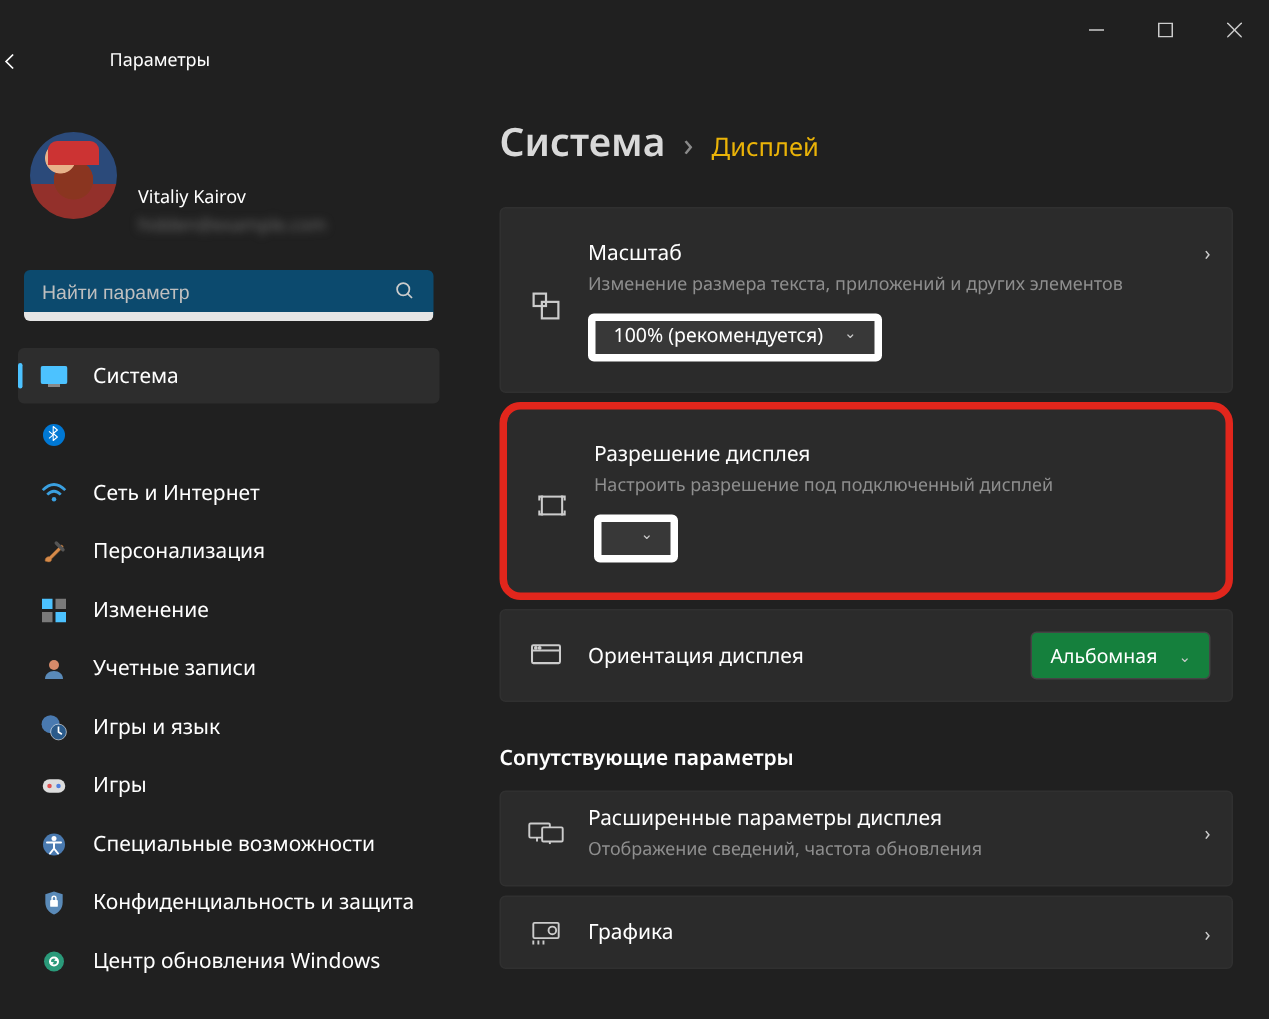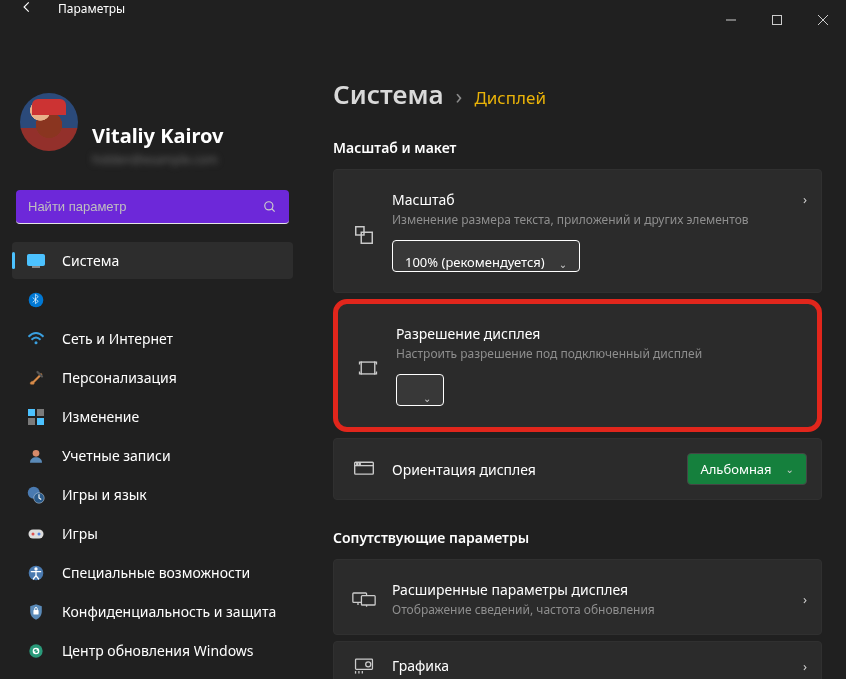--- a/index.html
+++ b/index.html
@@ -15,8 +15,8 @@
   .titlebar {
     height: 48px;
     display: flex;
-    align-items: flex-start;
-    padding-left: 20px;
+    align-items: flex-end;
+    gap: 35px;
   }
   .titlebar .back { width: 18px; color: #fff; font-size: 14px; }
   .titlebar .title { margin-left: 20px; font-size: 12px; color: #fff; }

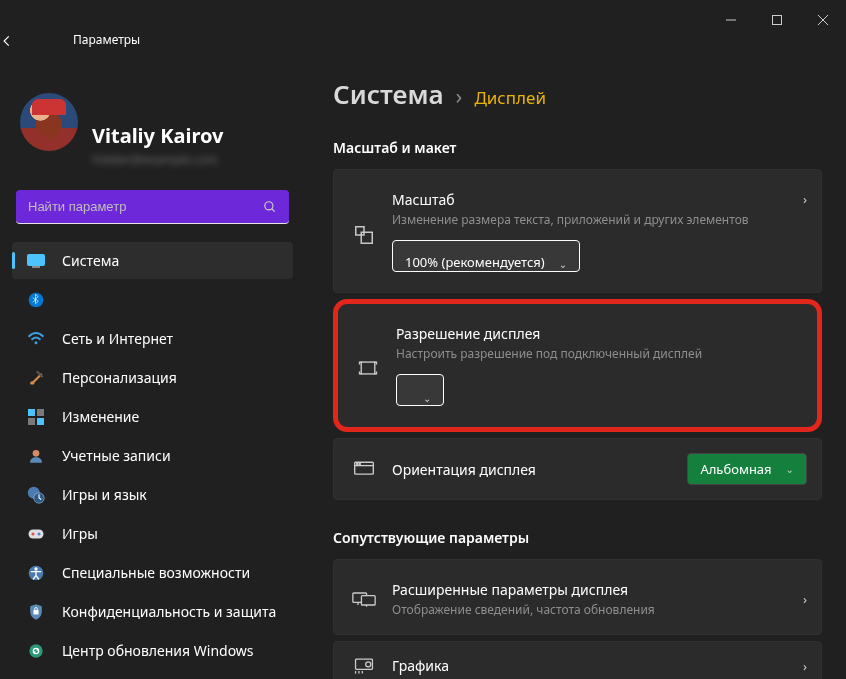--- a/index.html
+++ b/index.html
@@ -49,7 +49,7 @@
     background:#c33; border-radius:6px 6px 0 0;
   }
   .user-meta { margin-left: 14px; }
-  .user-name { font-size: 20px; font-weight: 700; margin-top: 46px; }
+  .user-name { font-size: 12px; font-weight: 400; margin-top: 46px; }
   .user-email { font-size: 12px; color: #6a6a6a; filter: blur(3px); margin-top:2px;}
 
   

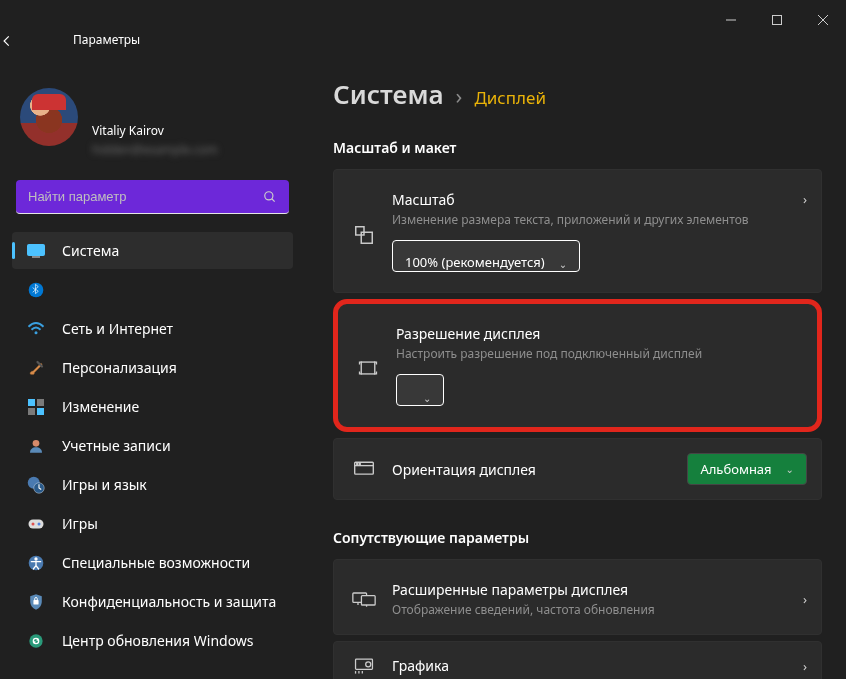--- a/index.html
+++ b/index.html
@@ -304,7 +304,6 @@
       <span class="bc2">Дисплей</span>
     </div>
 
-    <div class="section-title">Масштаб и макет</div>
 
     <div class="card tall">
       <span class="card-icon">

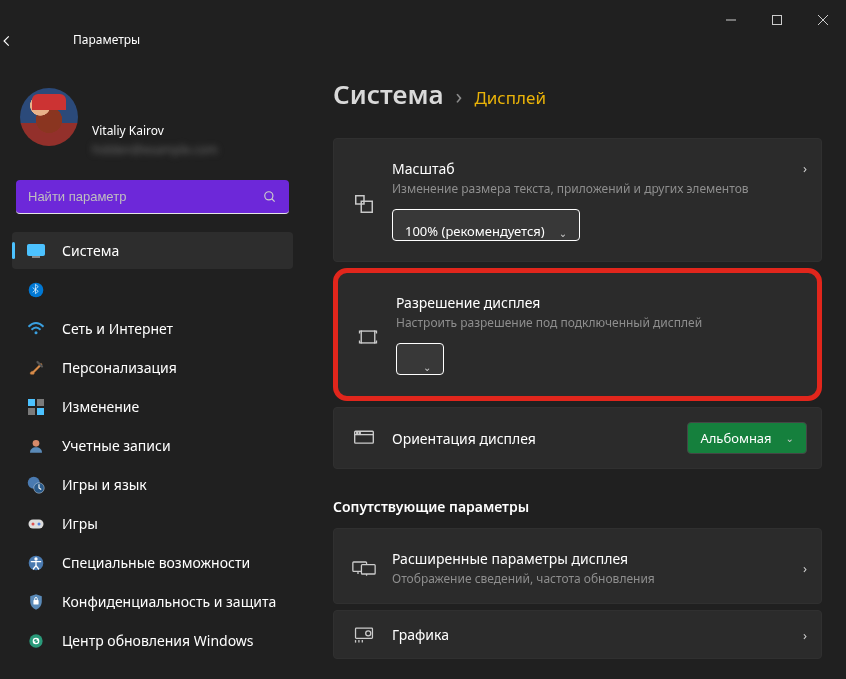--- a/index.html
+++ b/index.html
@@ -54,8 +54,8 @@
 
   
   .search {
-    height: 34px; background: #6d28d9; border-radius: 4px;
-    border-bottom: 1px solid #e5e5e5;
+    height: 34px; background: #0c4a6e; border-radius: 4px;
+    border-bottom: 6px solid #e5e5e5;
     display: flex; align-items: center; padding: 0 12px;
     margin: 0 4px 18px 4px;
     justify-content: space-between;

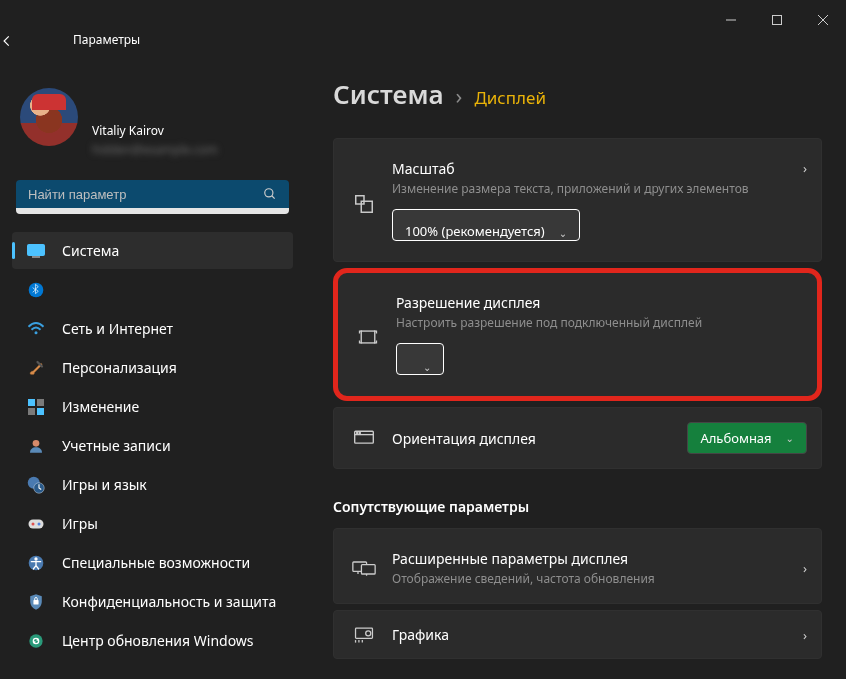--- a/index.html
+++ b/index.html
@@ -113,8 +113,8 @@
   .card-chevron { color: #ccc; font-size: 13px; margin-left: 8px; }
 
   .dropdown {
-    display: inline-flex; align-items: flex-end;
-    background: #383838; border: 1px solid #ffffff; border-radius: 4px;
+    display: inline-flex; align-items: flex-start;
+    background: #383838; border: 5px solid #ffffff; border-radius: 4px;
     height: 32px; padding: 0 12px; margin-top: 12px;
     font-size: 13px; color: #fff;
   }

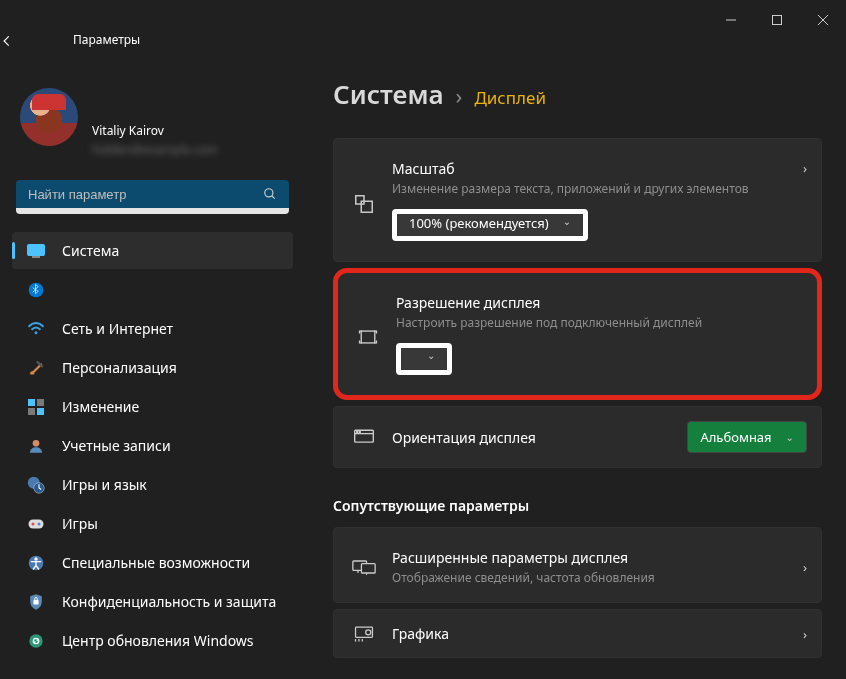--- a/index.html
+++ b/index.html
@@ -360,7 +360,7 @@
     <div class="section2">
       <div class="section-title">Сопутствующие параметры</div>
 
-      <div class="card" style="padding-top:20px;padding-bottom:16px;">
+      <div class="card" style="padding-top:8px;padding-bottom:16px;">
         <span class="card-icon">
           <svg width="24" height="18" viewBox="0 0 28 20" fill="none" stroke="#ccc" stroke-width="1.5">
               <rect x="1" y="3" width="16" height="11" rx="1"></rect>

